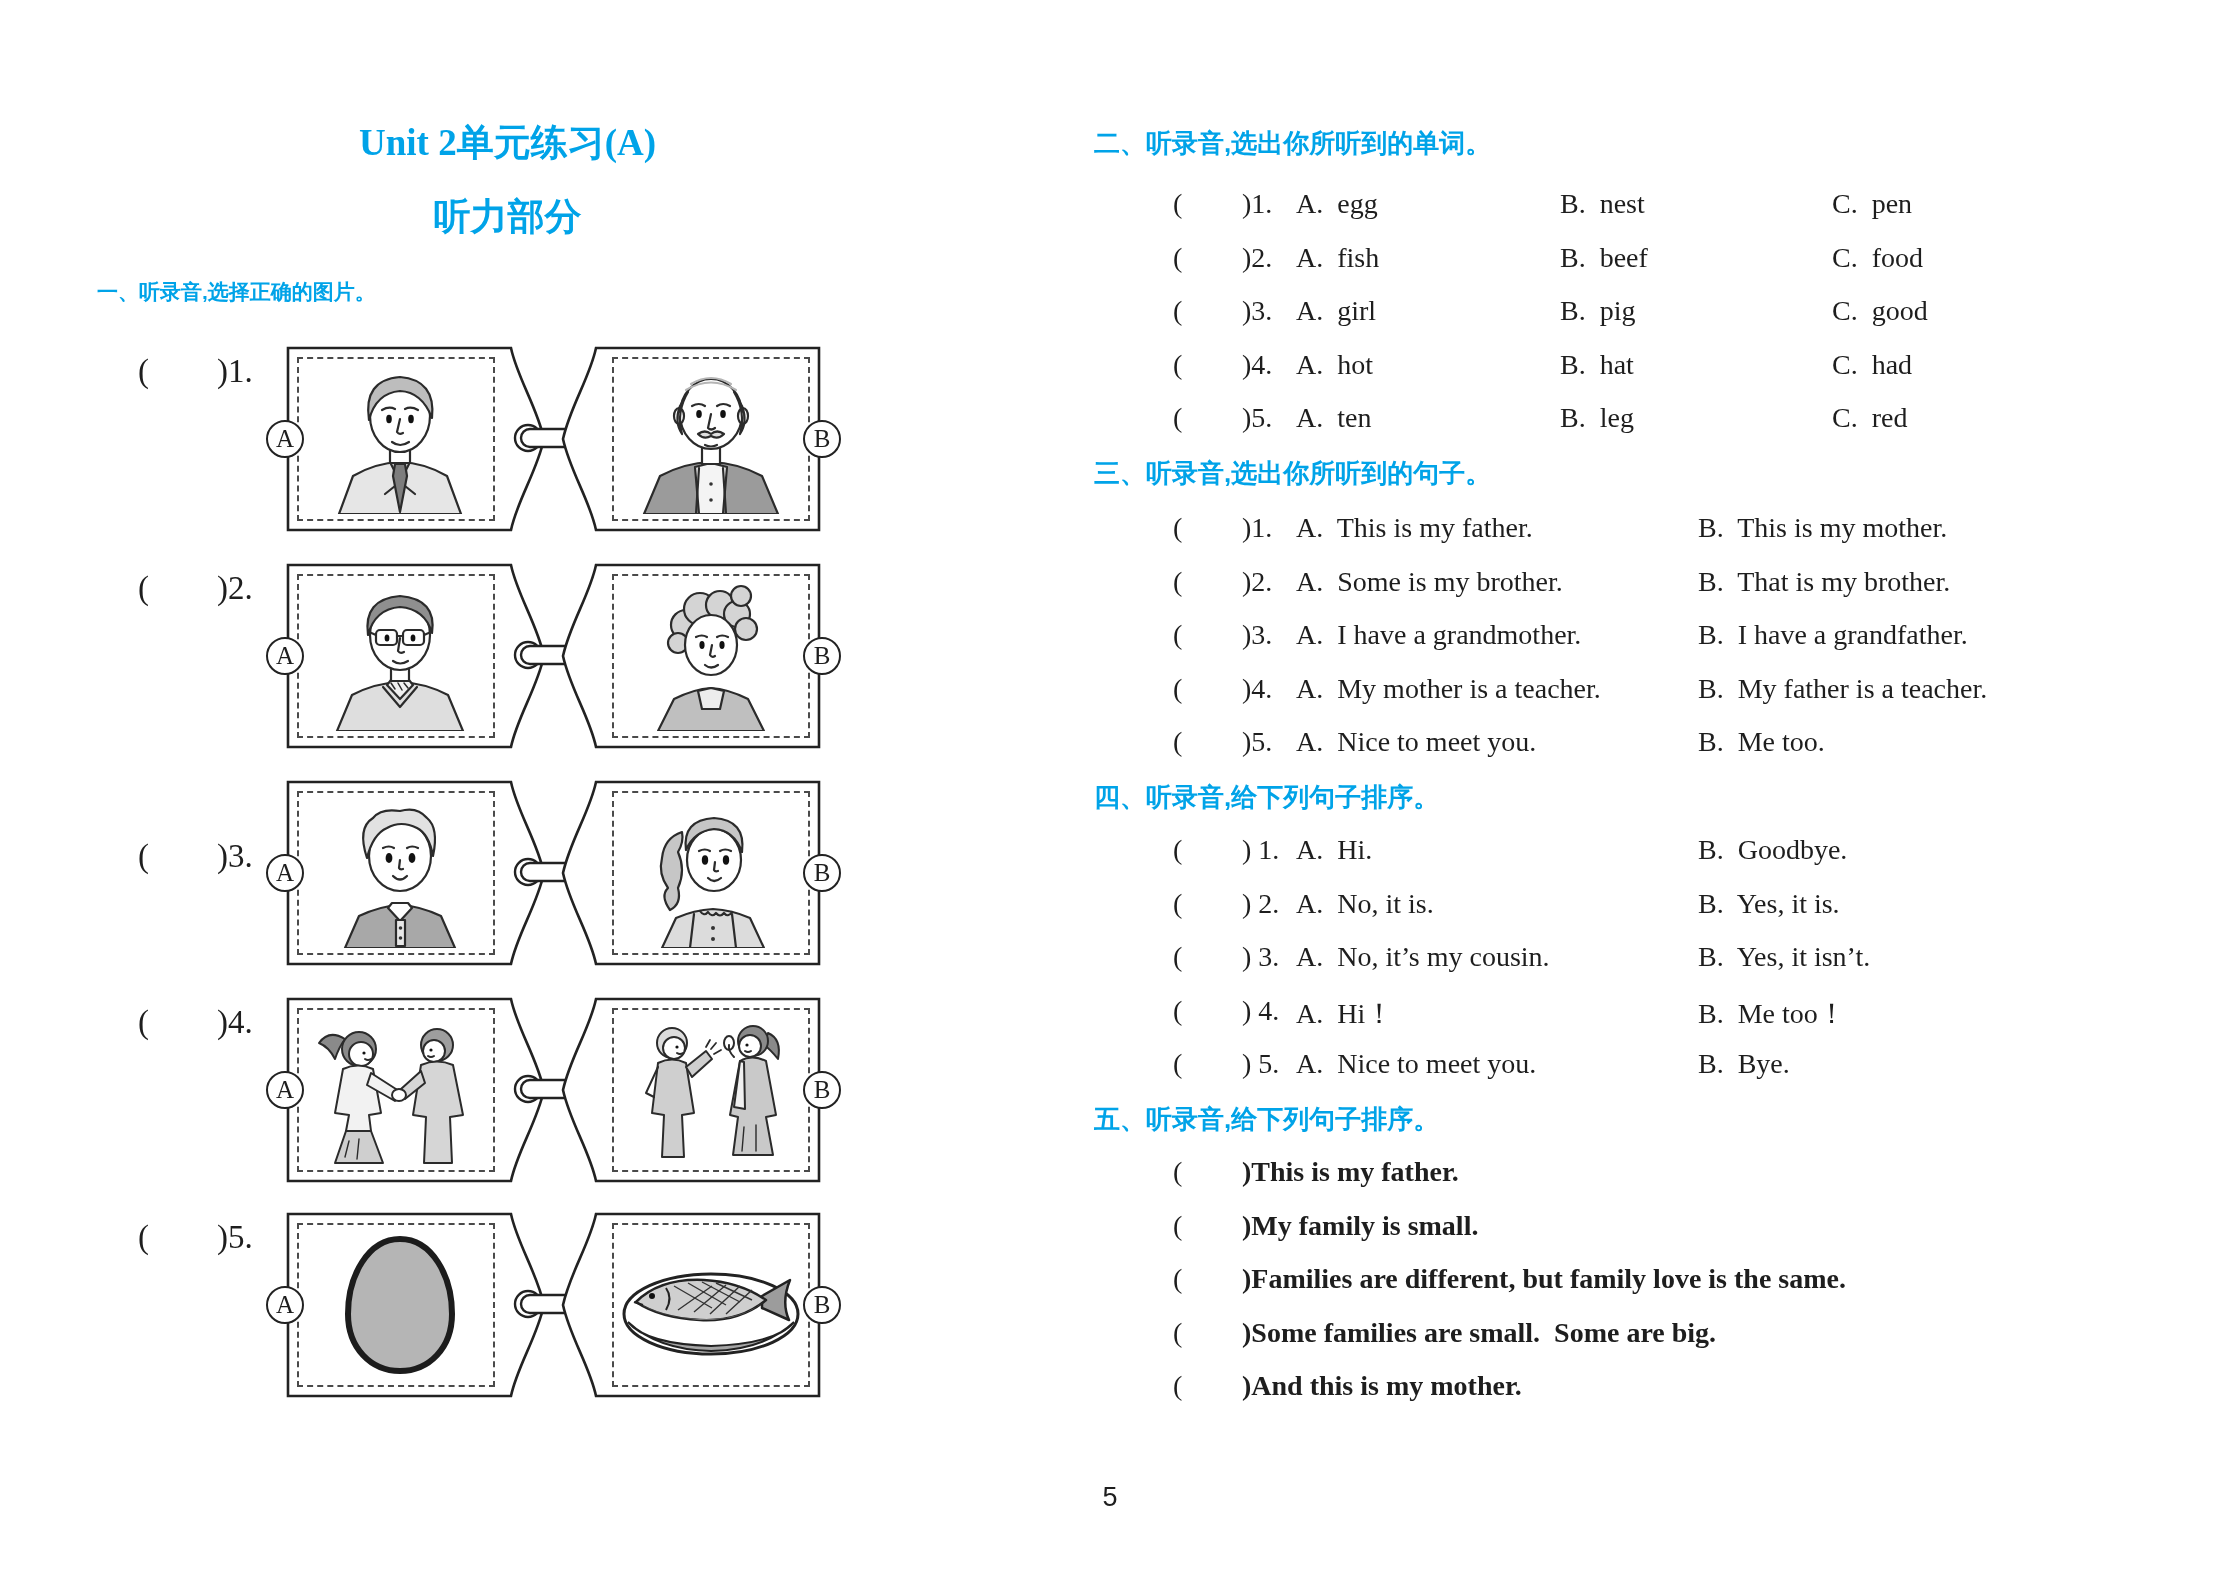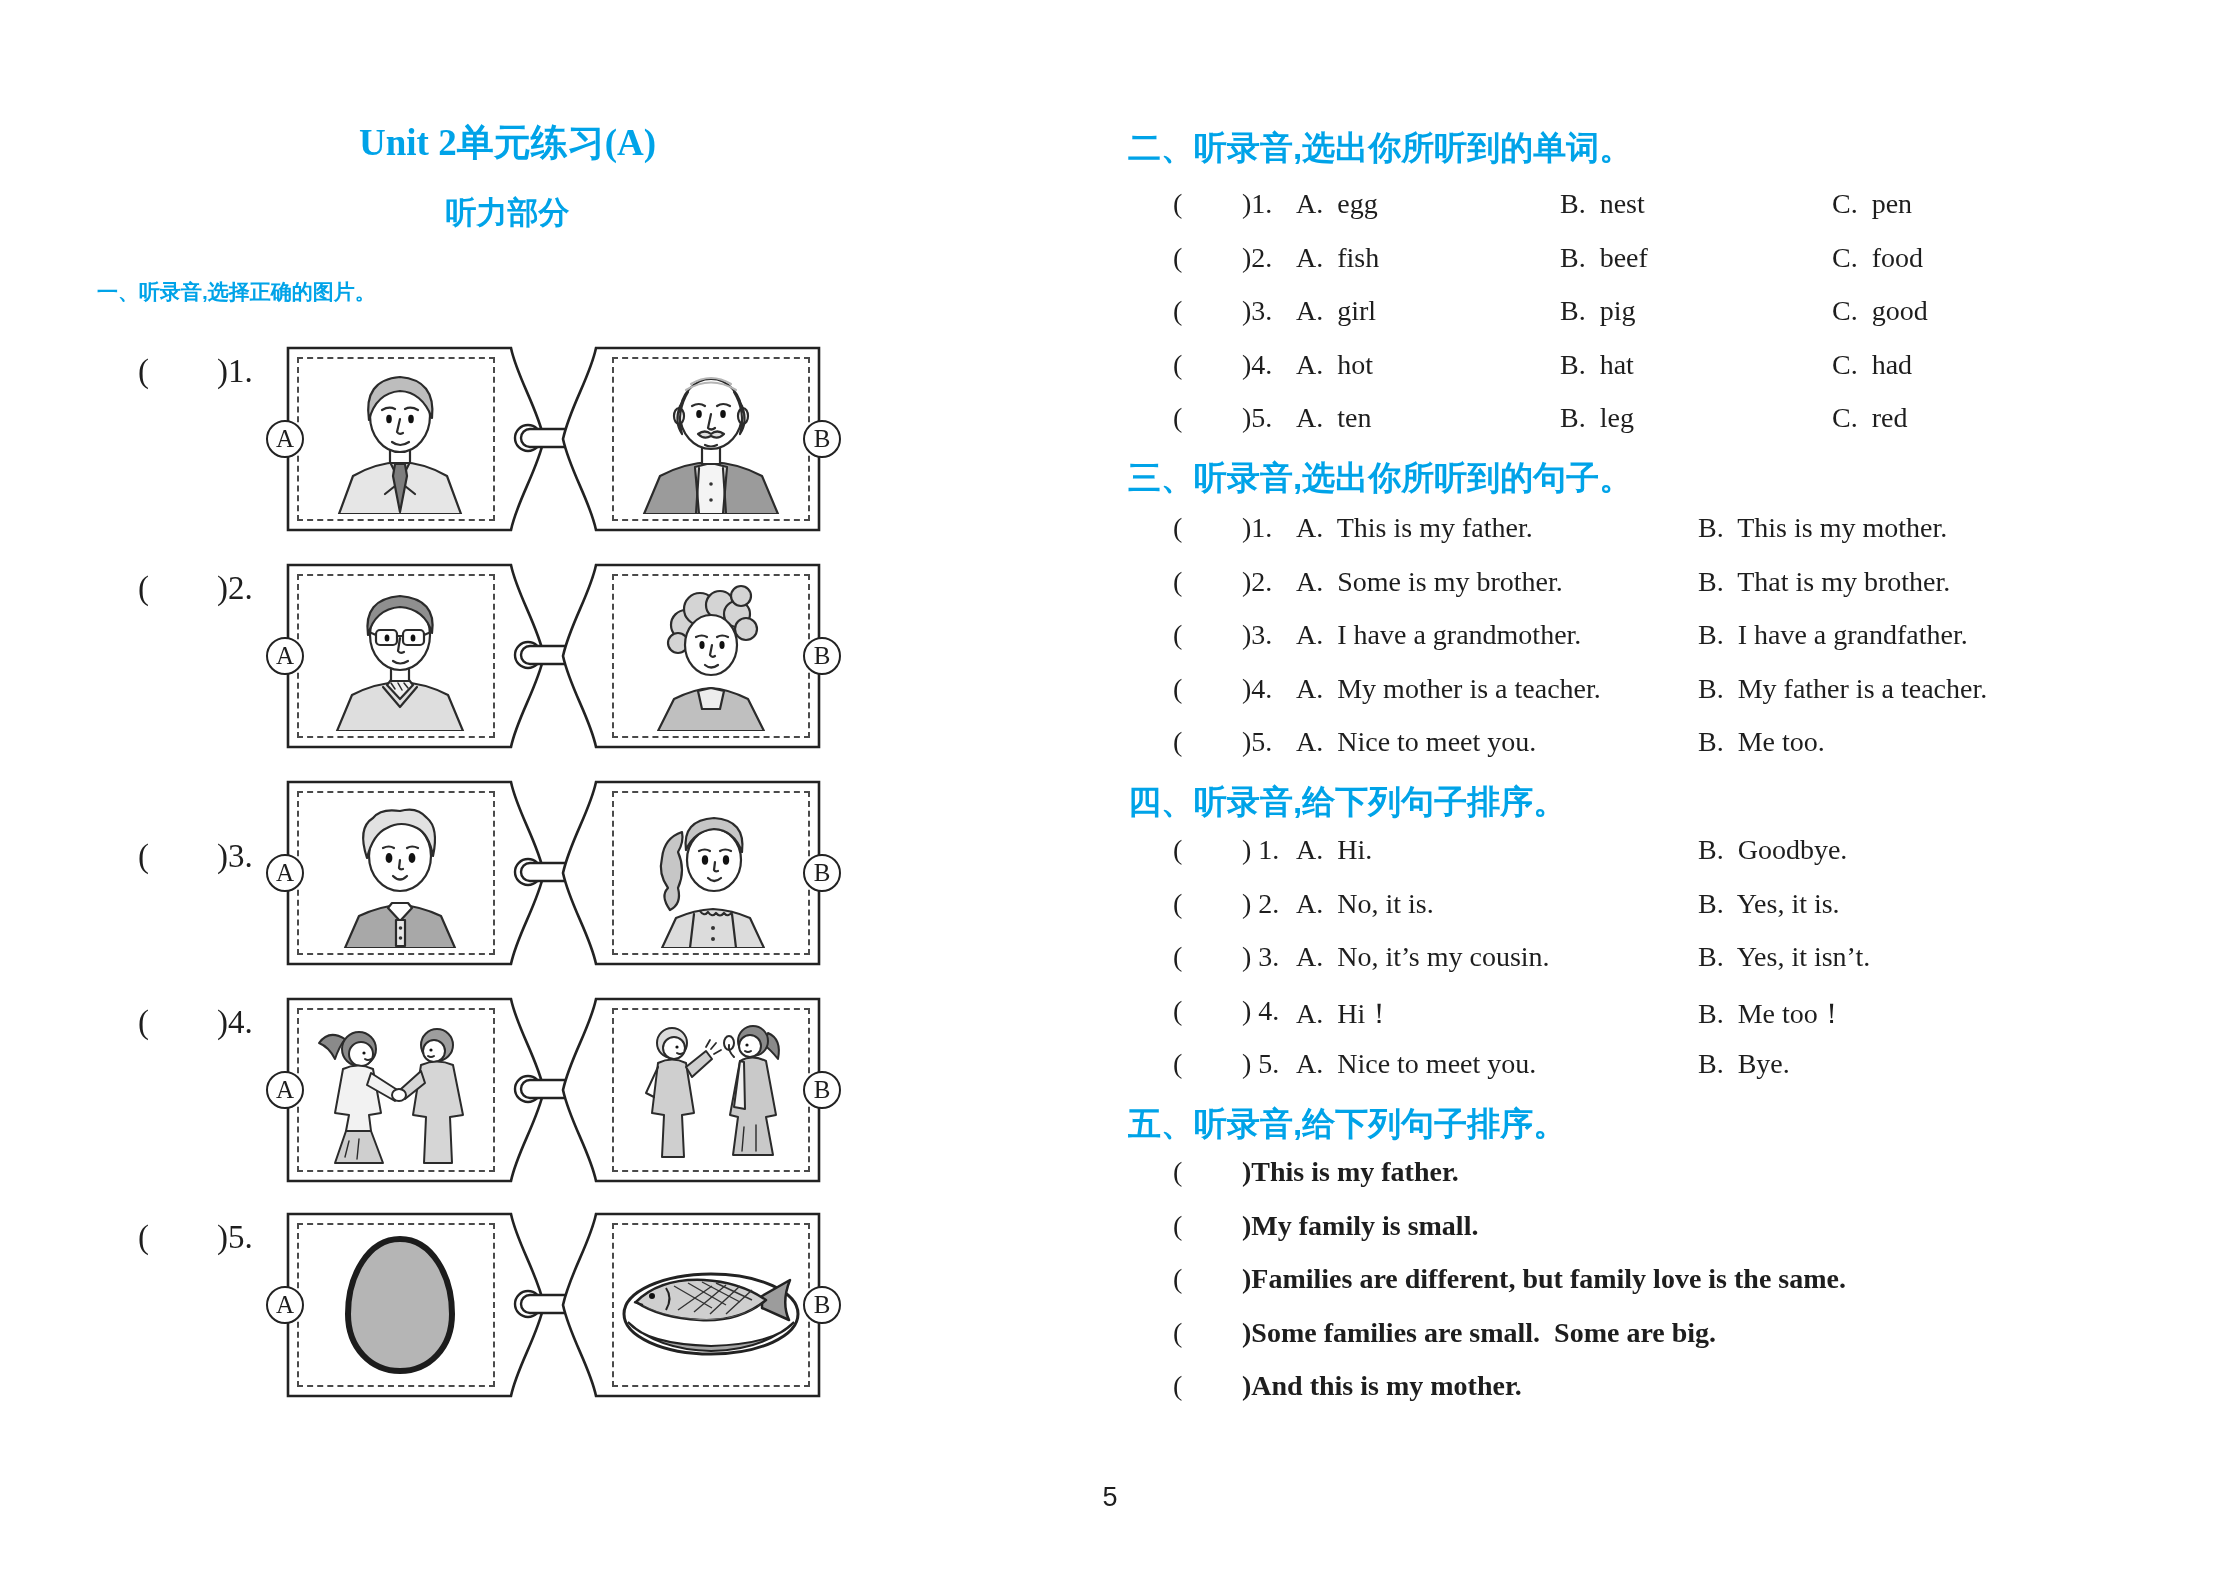--- a/index.html
+++ b/index.html
@@ -13,7 +13,7 @@
   .page-title { left:90px; top:118px; width:835px; text-align:center; font-size:37px; font-family:"Liberation Serif","Liberation Sans",sans-serif; }
   .subtitle   { left:90px; top:192px; width:835px; text-align:center; font-size:31px; }
   .sec1-head  { left:97px;  top:278px; font-size:21px; }
-  .rhead      { left:1128px; font-size:33px; }
+  .rhead      { left:1094px; font-size:26px; }
   .rrow { position:absolute; left:0; top:0; width:2220px; height:42px; }
   .rrow span { position:absolute; font-size:28px; white-space:pre; }
   .cp   { left:1173px; } .cn { left:1242px; } .ca { left:1296px; }

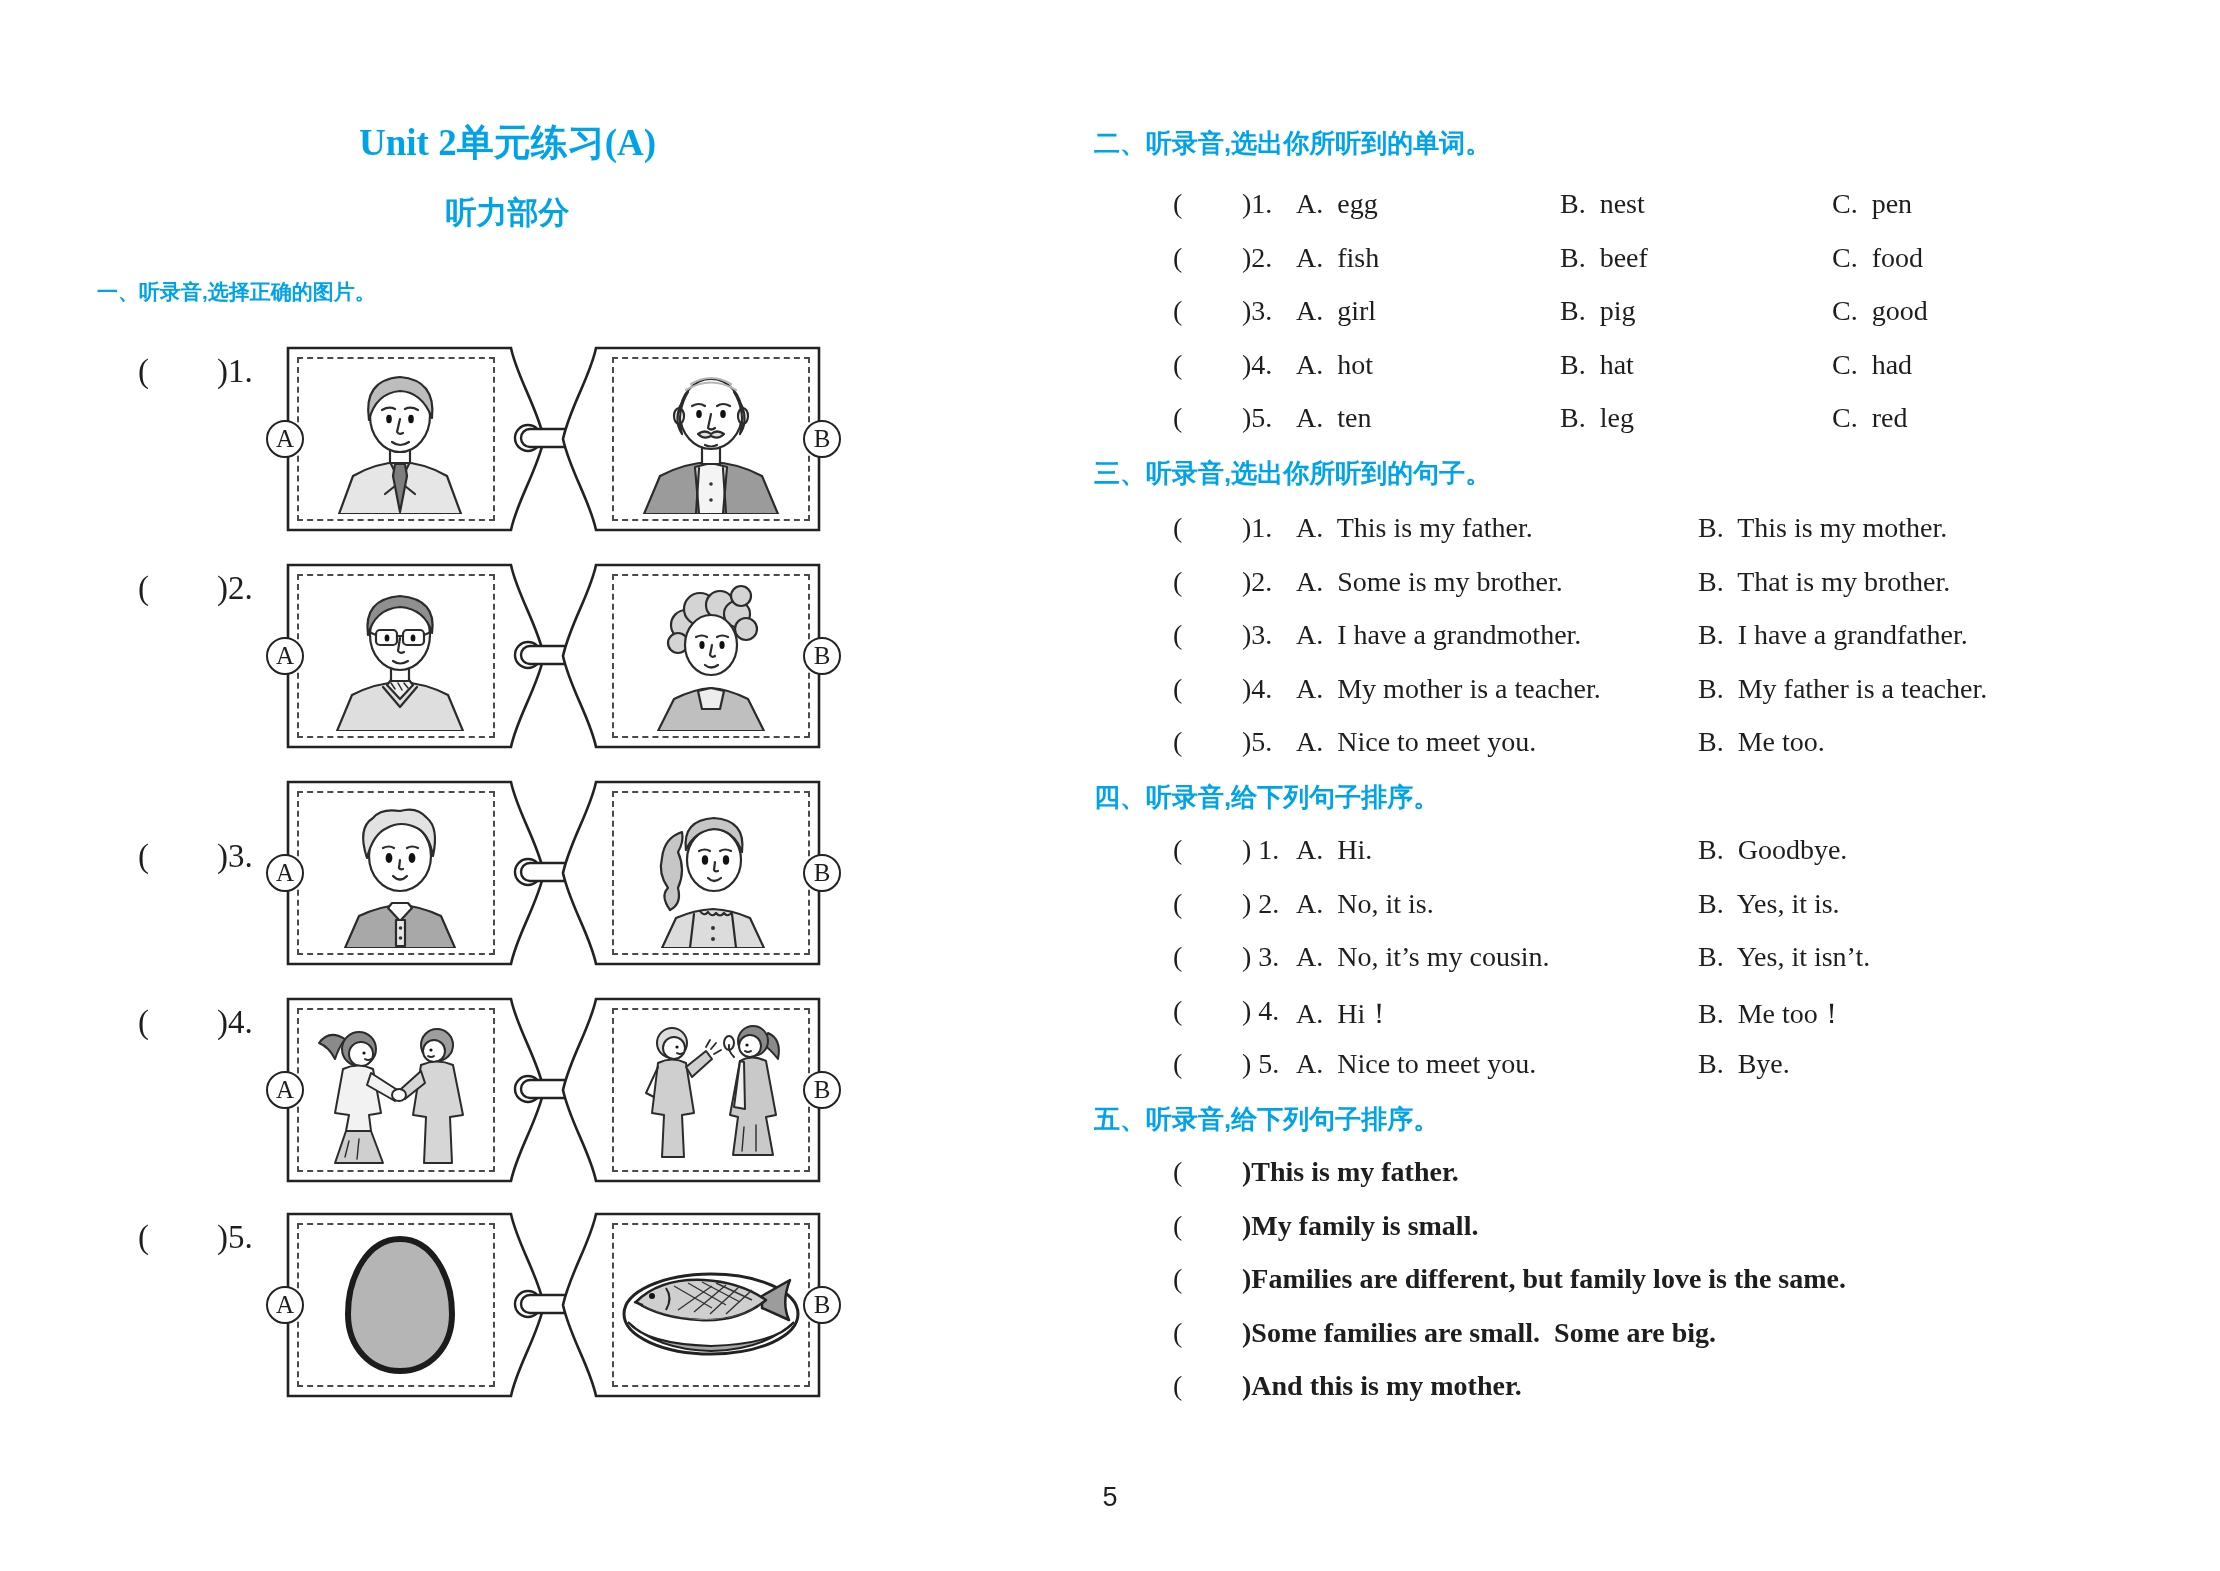--- a/index.html
+++ b/index.html
@@ -11,7 +11,7 @@
   }
   .hd { position:absolute; font-family:"Liberation Sans", sans-serif; font-weight:bold; color:var(--accent); white-space:pre; }
   .page-title { left:90px; top:118px; width:835px; text-align:center; font-size:37px; font-family:"Liberation Serif","Liberation Sans",sans-serif; }
-  .subtitle   { left:90px; top:192px; width:835px; text-align:center; font-size:31px; }
+  .subtitle   { left:90px; top:192px; width:835px; text-align:center; font-size:37px; }
   .sec1-head  { left:97px;  top:278px; font-size:21px; }
   .rhead      { left:1094px; font-size:26px; }
   .rrow { position:absolute; left:0; top:0; width:2220px; height:42px; }

